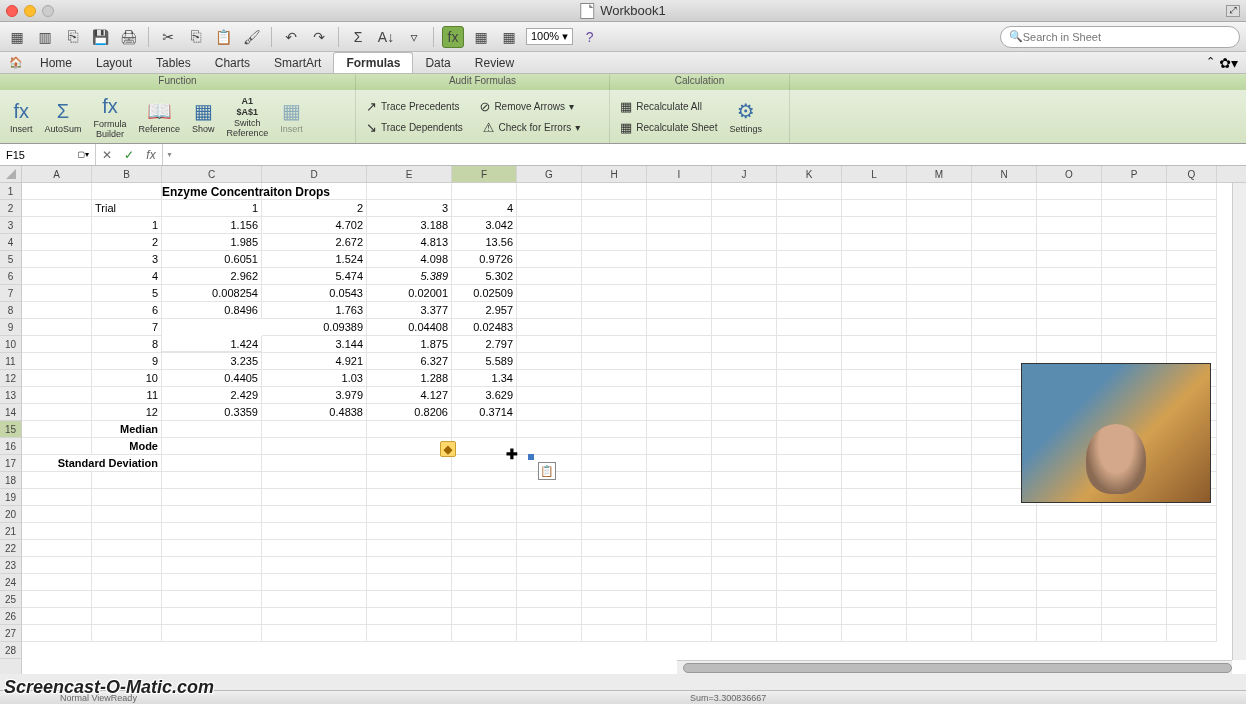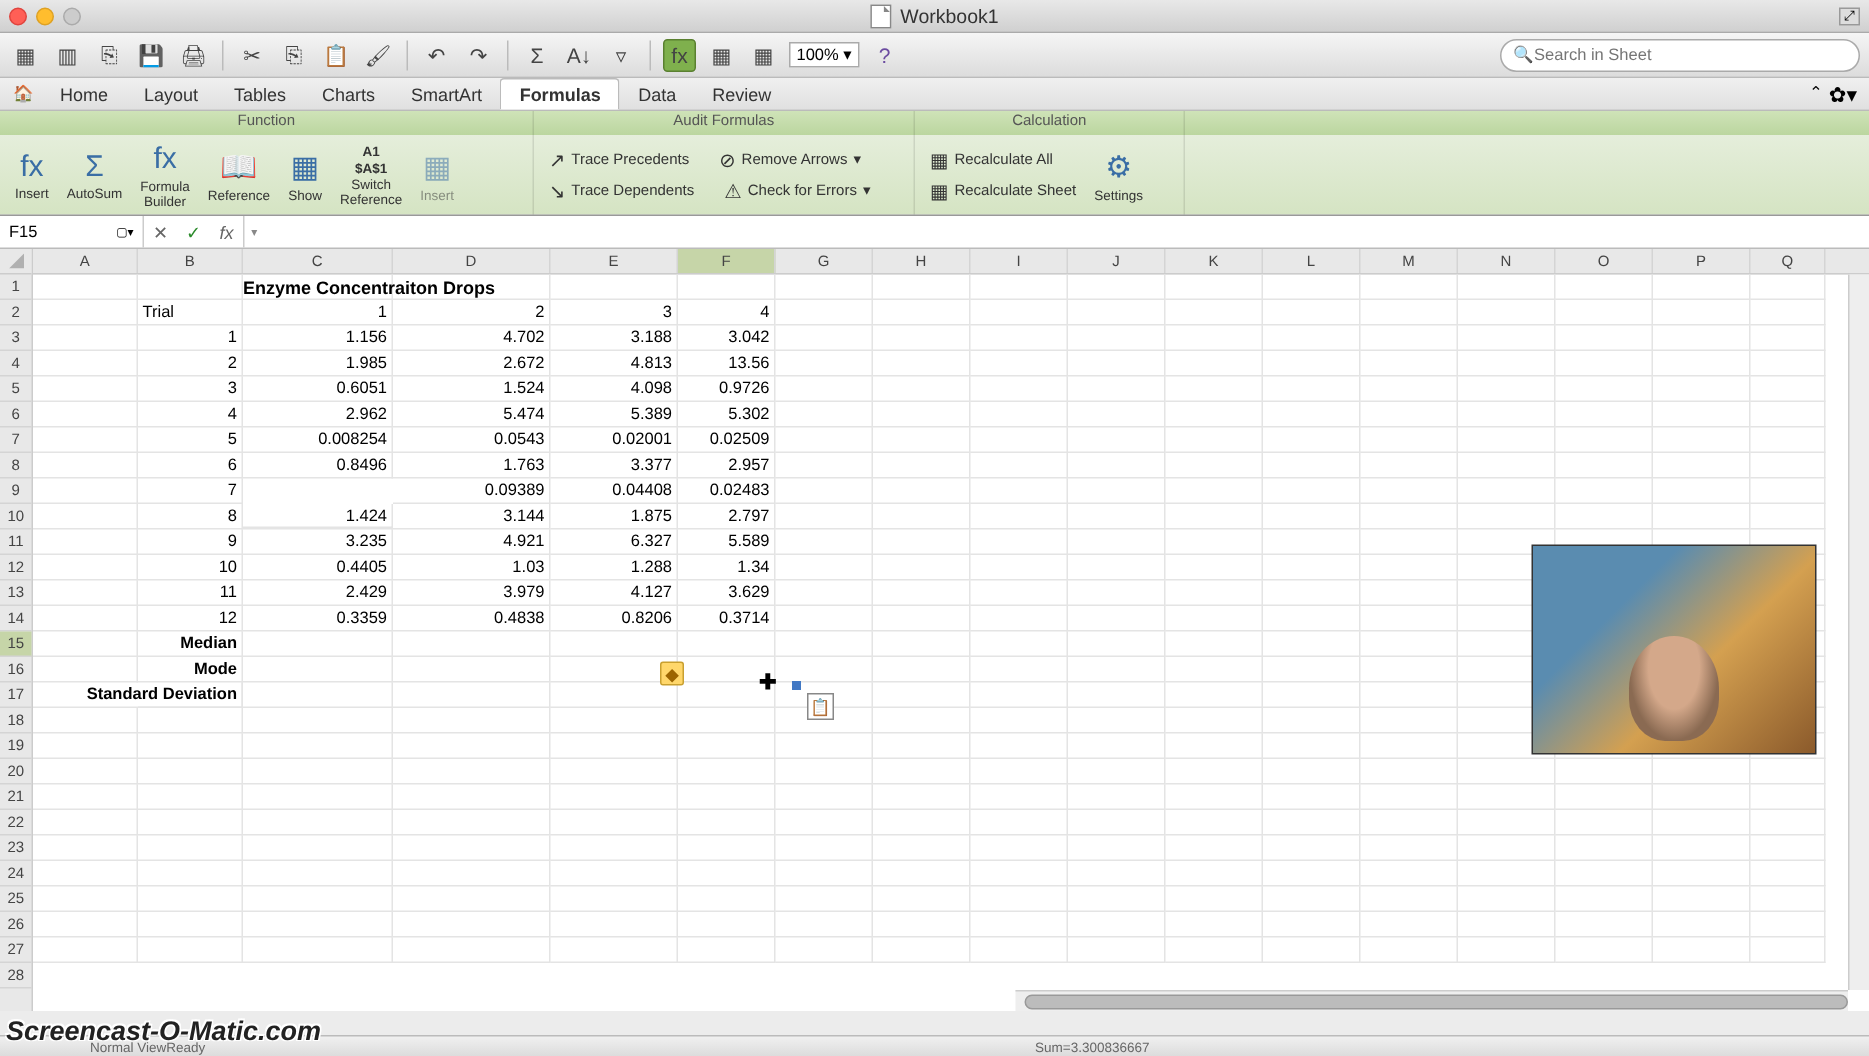--- a/index.html
+++ b/index.html
@@ -395,7 +395,7 @@
           <div class="cell colw-B" style="width: 70px;">4</div>
           <div class="cell colw-C" style="width: 100px;">2.962</div>
           <div class="cell colw-D" style="width: 105px;">5.474</div>
-          <div class="cell colw-E" style="width: 85px;">5.389</div>
+          <div class="cell colw-E" style="width: 85px; font-style: italic;">5.389</div>
           <div class="cell colw-F" style="width: 65px;">5.302</div>
           <div class="cell colw-G" style="width: 65px;"></div>
           <div class="cell colw-H" style="width: 65px;"></div>

